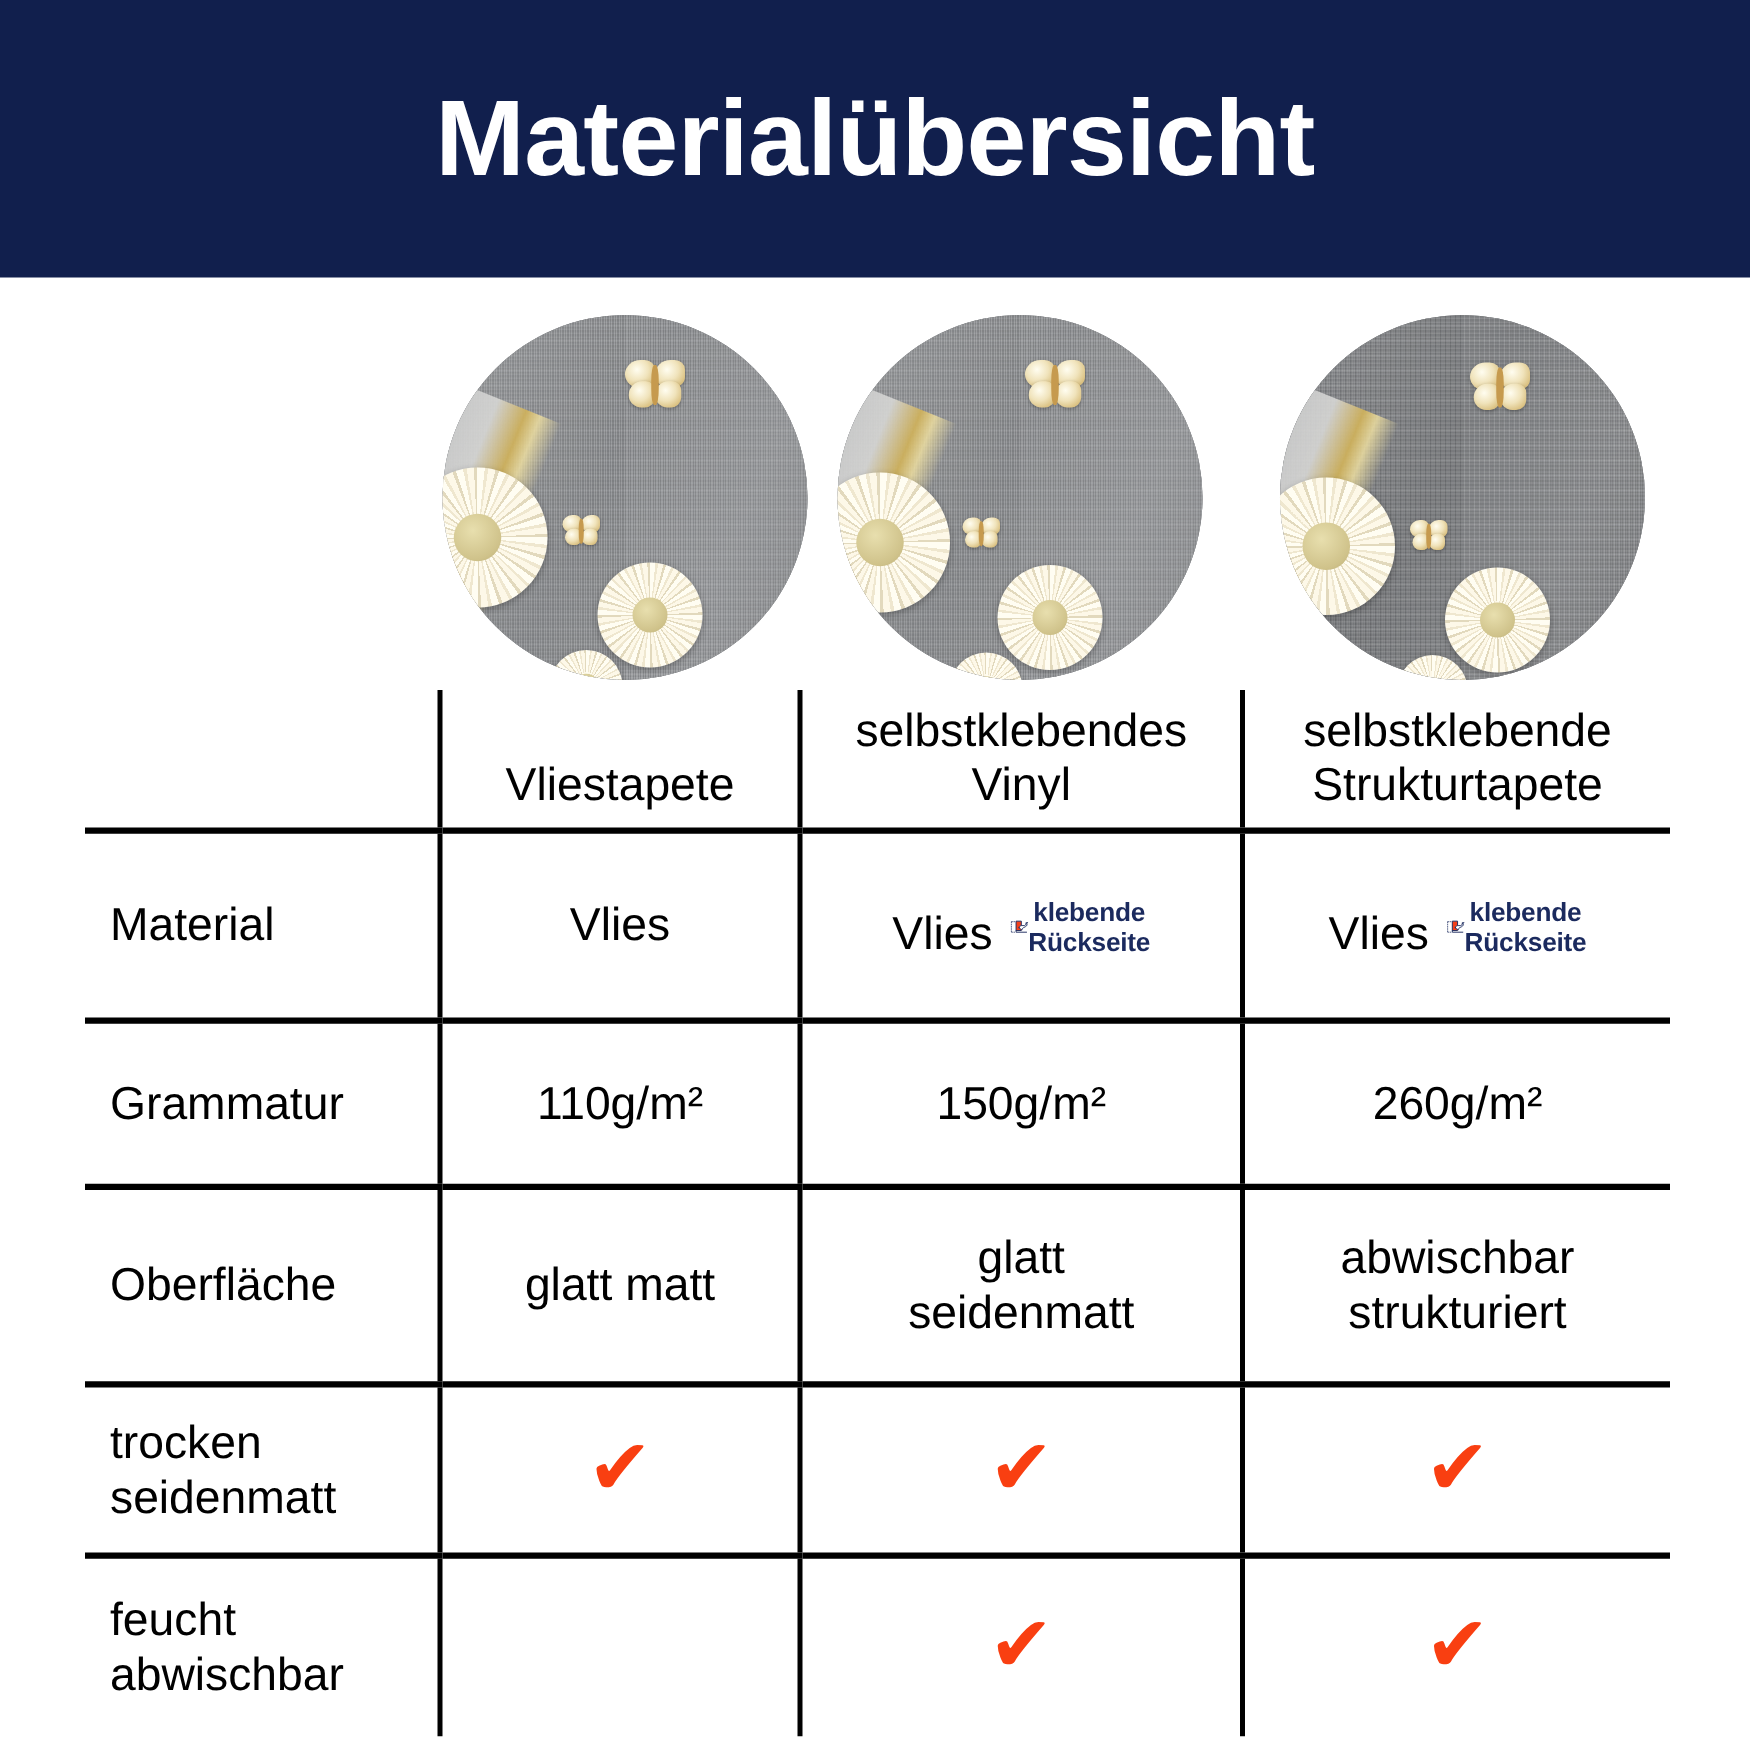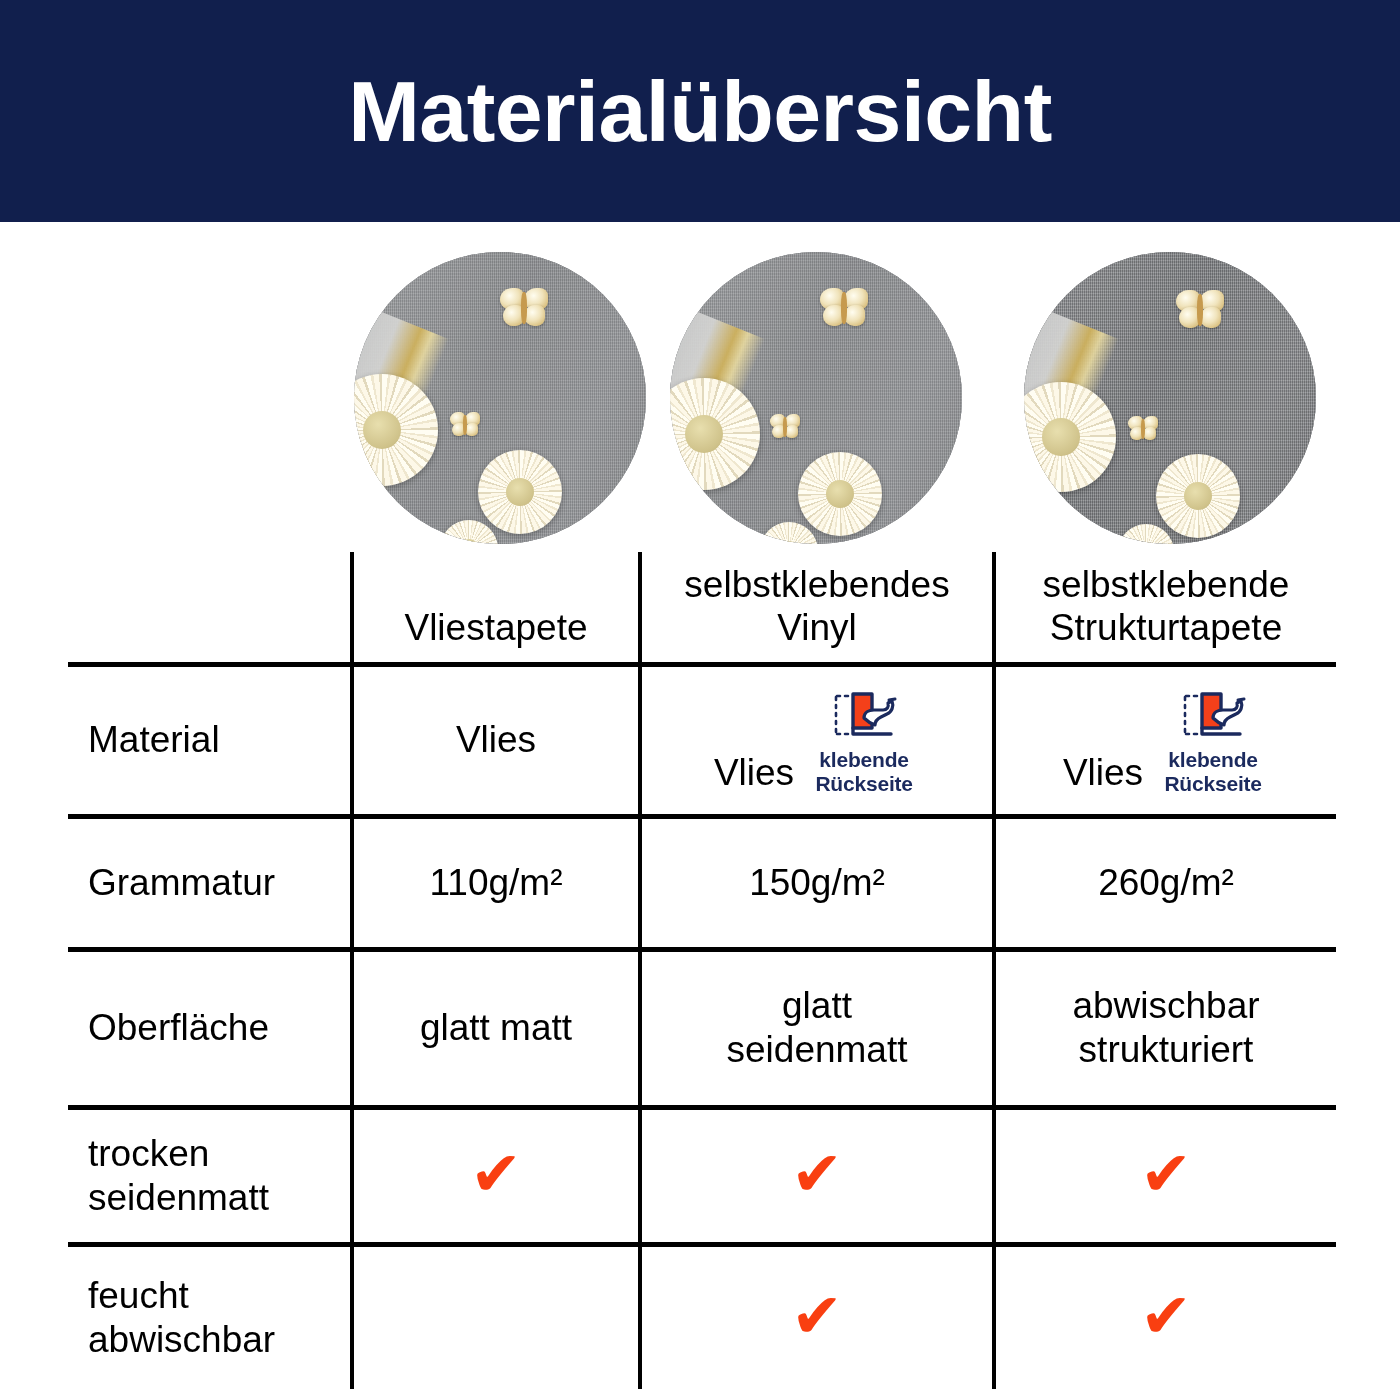--- a/index.html
+++ b/index.html
@@ -206,7 +206,7 @@
   
   .adh-badge {
     display: flex;
-    flex-direction: column;
+    flex-direction: row;
     align-items: center;
     width: 112px;
     flex: 0 0 auto;

